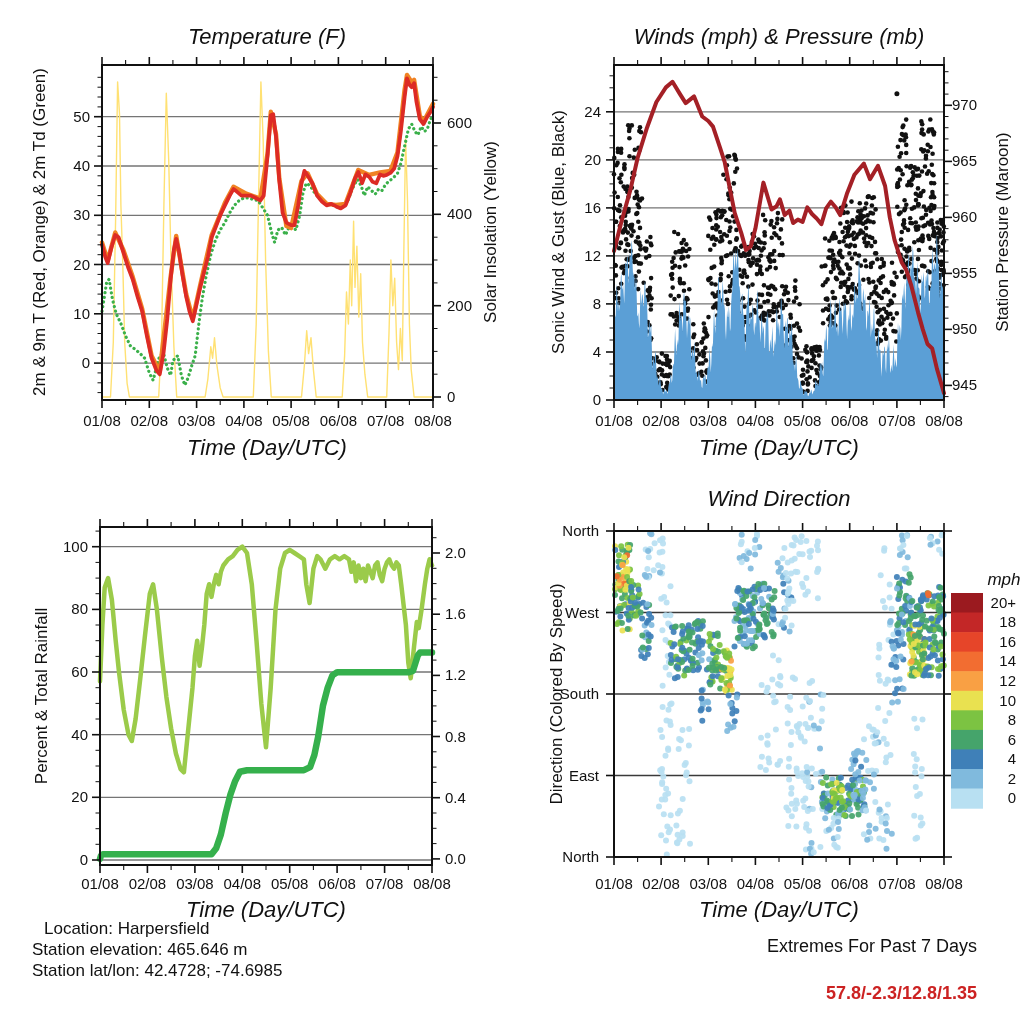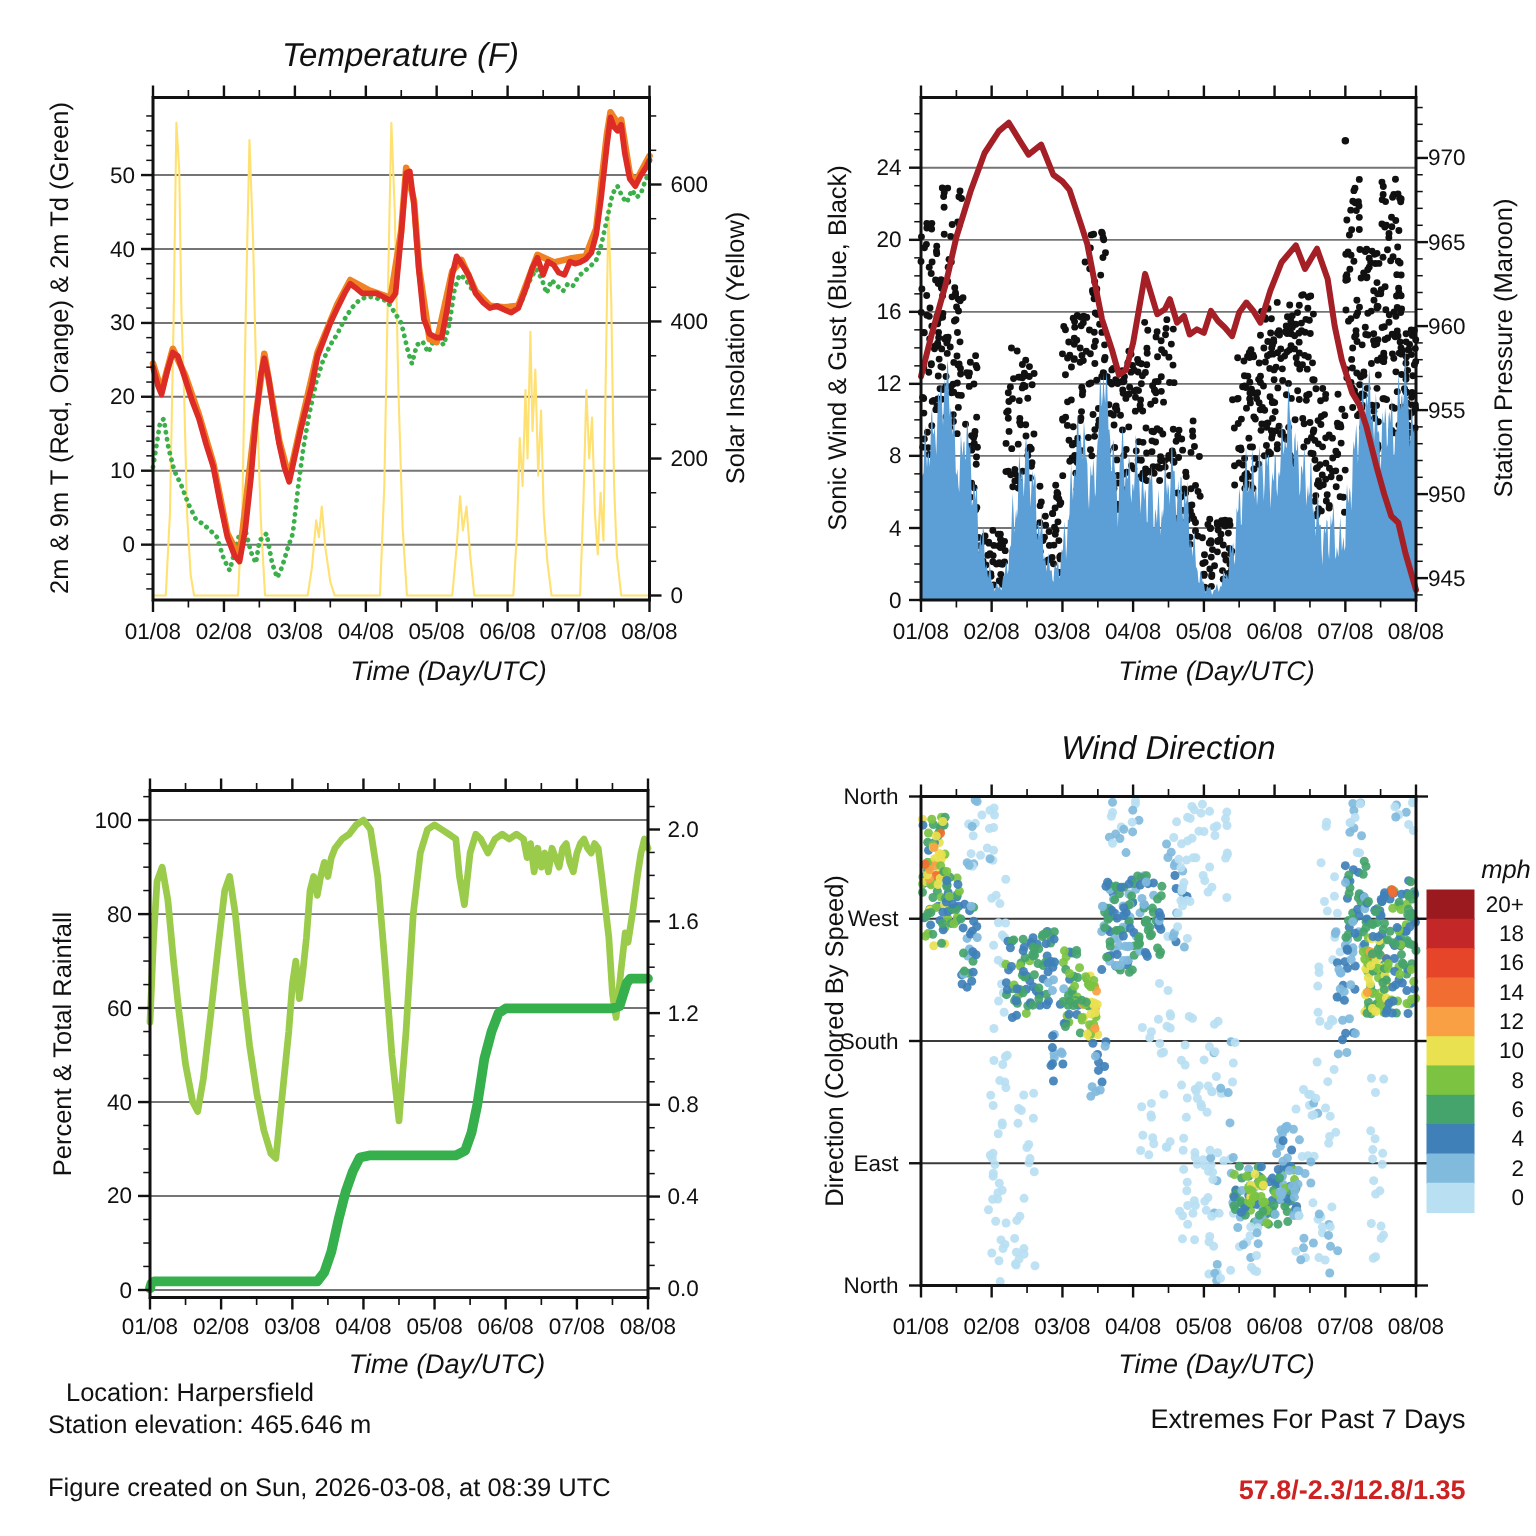--- a/index.html
+++ b/index.html
@@ -2836,6 +2836,7 @@
     </svg>
 
   <div class="abs ctr title" style="left:267px;top:37px">Temperature (F)</div>
+  <div class="abs ctr title" style="left:779px;top:37px">Winds (mph) &amp; Pressure (mb)</div>
   <div class="abs ctr title" style="left:779px;top:499px">Wind Direction</div>
 
   <div class="abs ctr time" style="left:267px;top:448px">Time (Day/UTC)</div>

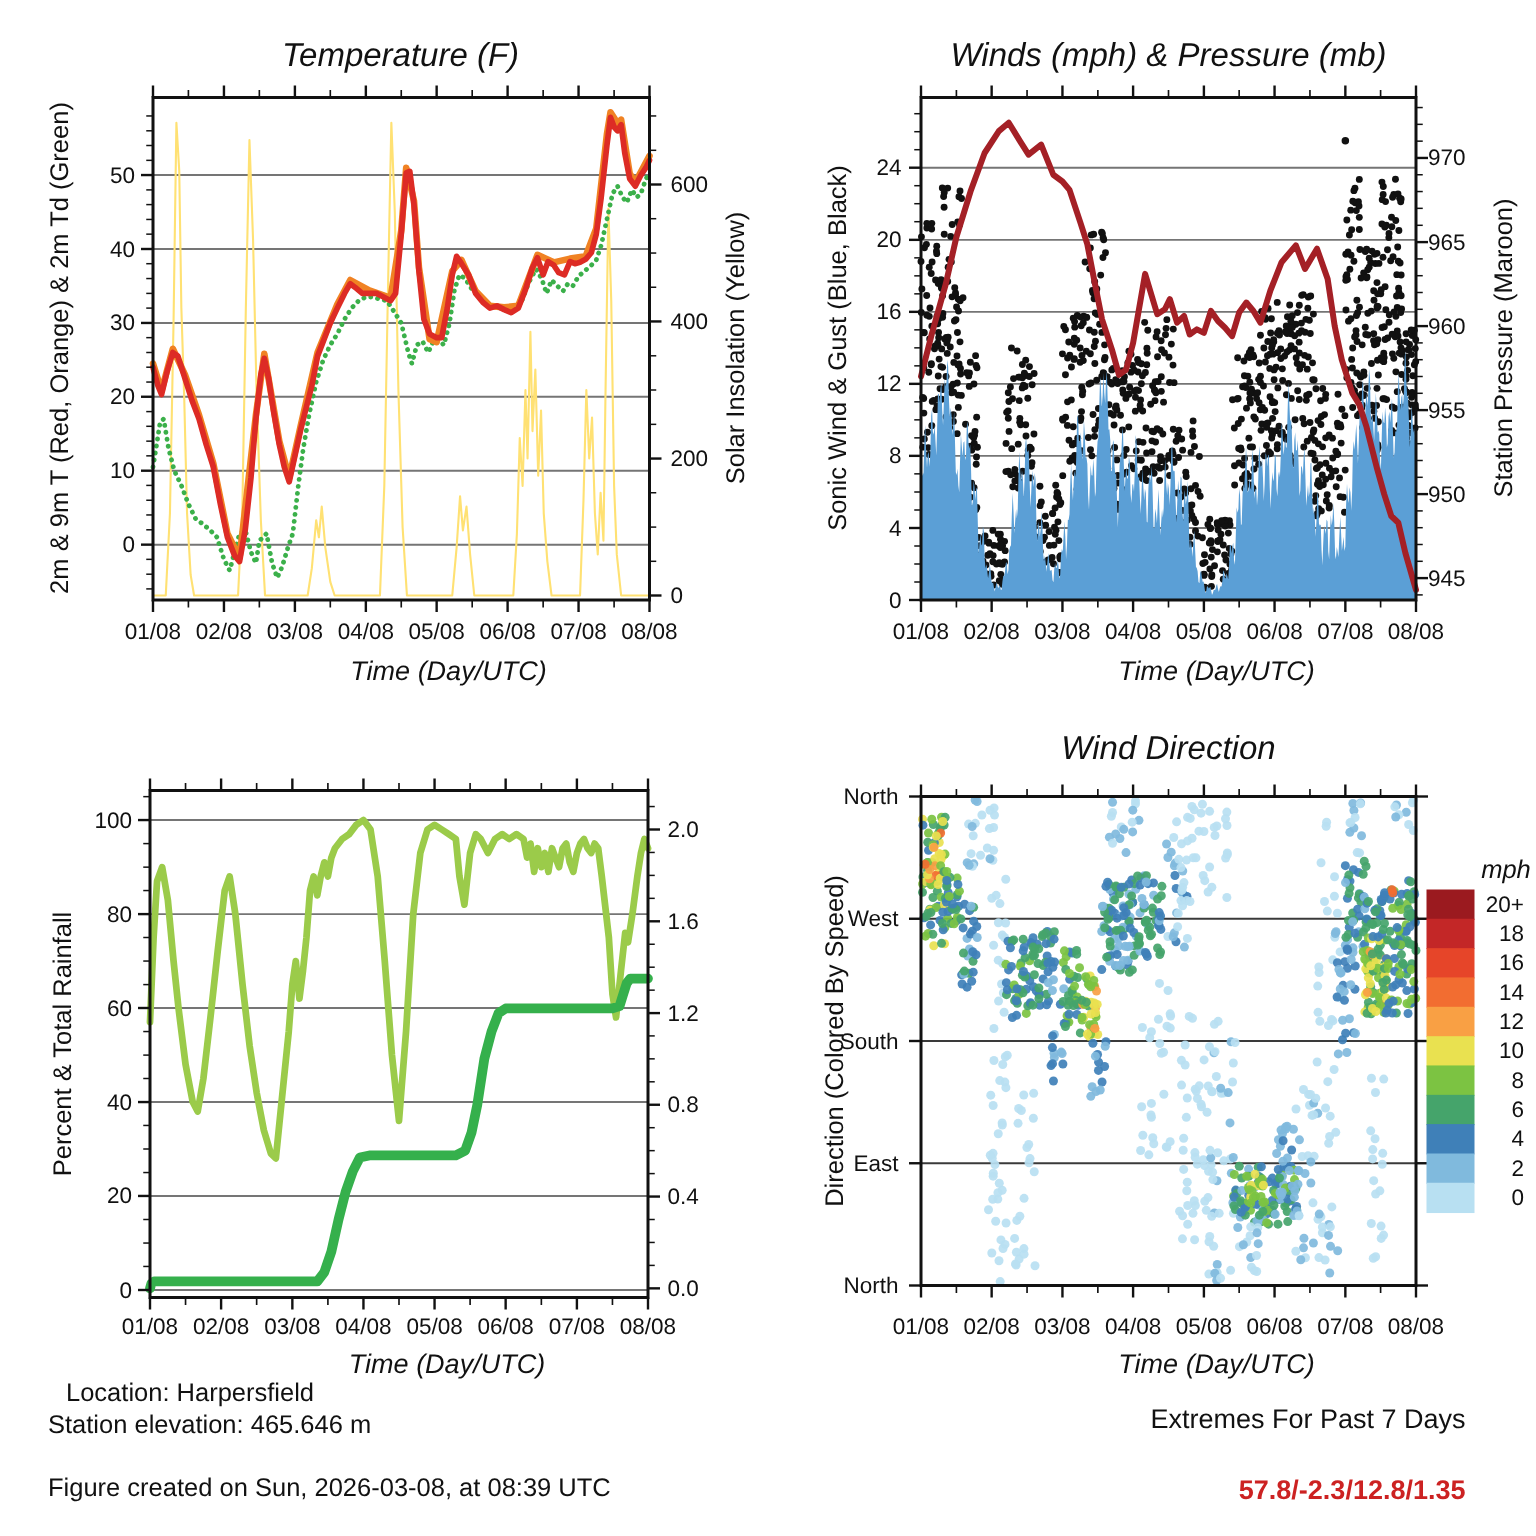--- a/index.html
+++ b/index.html
@@ -10,7 +10,7 @@
   .ctr{transform:translate(-50%,-50%);font-style:italic;}
   .rot{transform:translate(-50%,-50%) rotate(-90deg);}
   .title{font-size:22px;}
-  .time{font-size:18px;margin-left:32px;}
+  .time{font-size:22px;}
   .ylab{font-size:17px;}
   .ft{font-size:17px;}
   .ext{font-size:18px;}

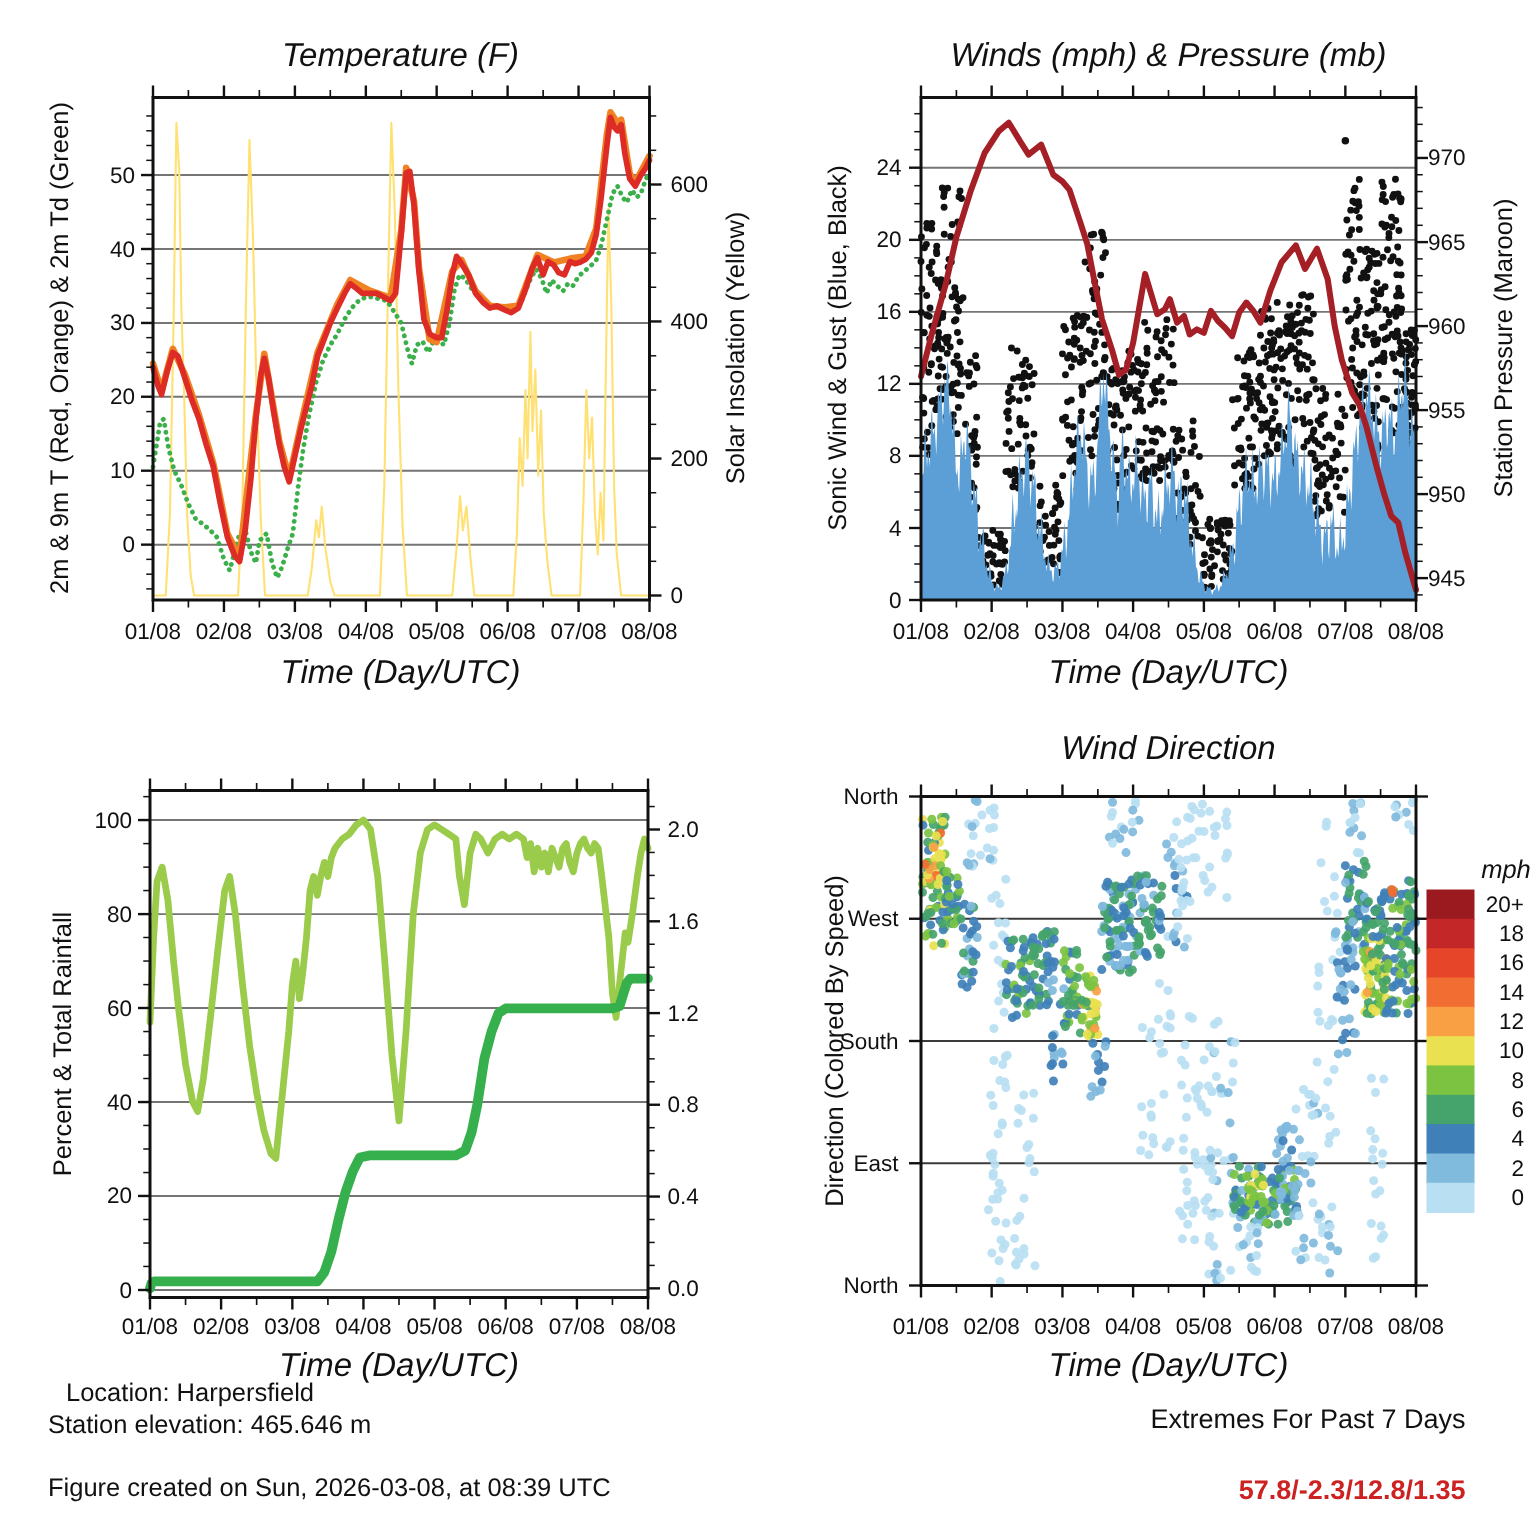--- a/index.html
+++ b/index.html
@@ -2855,6 +2855,7 @@
 
   <div class="abs ft" style="left:44px;top:919px">Location: Harpersfield</div>
   <div class="abs ft" style="left:32px;top:940px">Station elevation: 465.646 m</div>
+  <div class="abs ft" style="left:32px;top:961px">Station lat/lon: 42.4728; -74.6985</div>
   <div class="abs ft" style="left:32px;top:982px">Figure created on Sun, 2026-03-08, at 08:39 UTC</div>
 
   <div class="abs ext" style="right:47px;top:936px">Extremes For Past 7 Days</div>

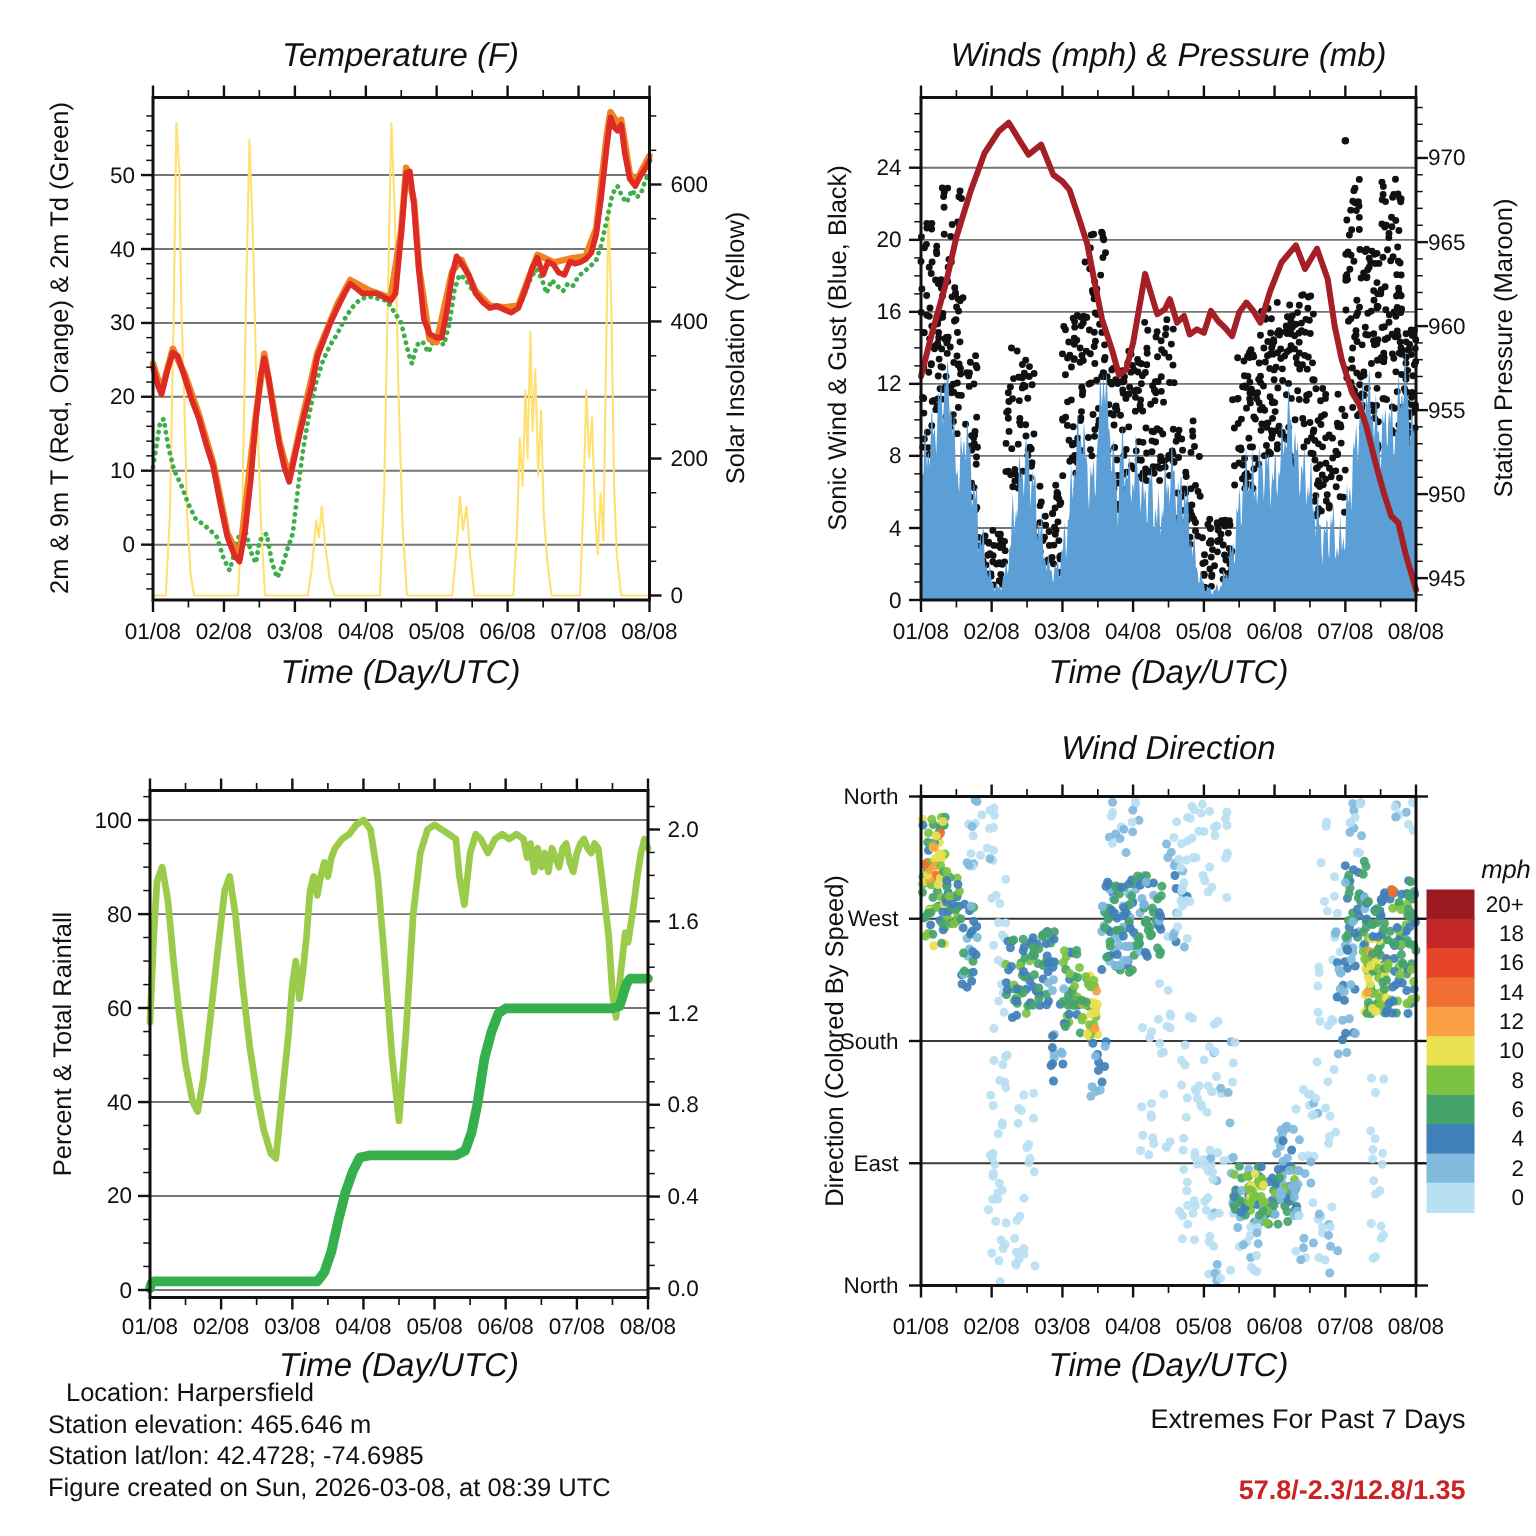--- a/index.html
+++ b/index.html
@@ -2856,7 +2856,6 @@
   <div class="abs ft" style="left:44px;top:919px">Location: Harpersfield</div>
   <div class="abs ft" style="left:32px;top:940px">Station elevation: 465.646 m</div>
   <div class="abs ft" style="left:32px;top:961px">Station lat/lon: 42.4728; -74.6985</div>
-  <div class="abs ft" style="left:32px;top:982px">Figure created on Sun, 2026-03-08, at 08:39 UTC</div>
 
   <div class="abs ext" style="right:47px;top:936px">Extremes For Past 7 Days</div>
   <div class="abs ext extv" style="right: 47px; top: 983px; color: rgb(204, 34, 34); margin-left: 36px;">57.8/-2.3/12.8/1.35</div>

